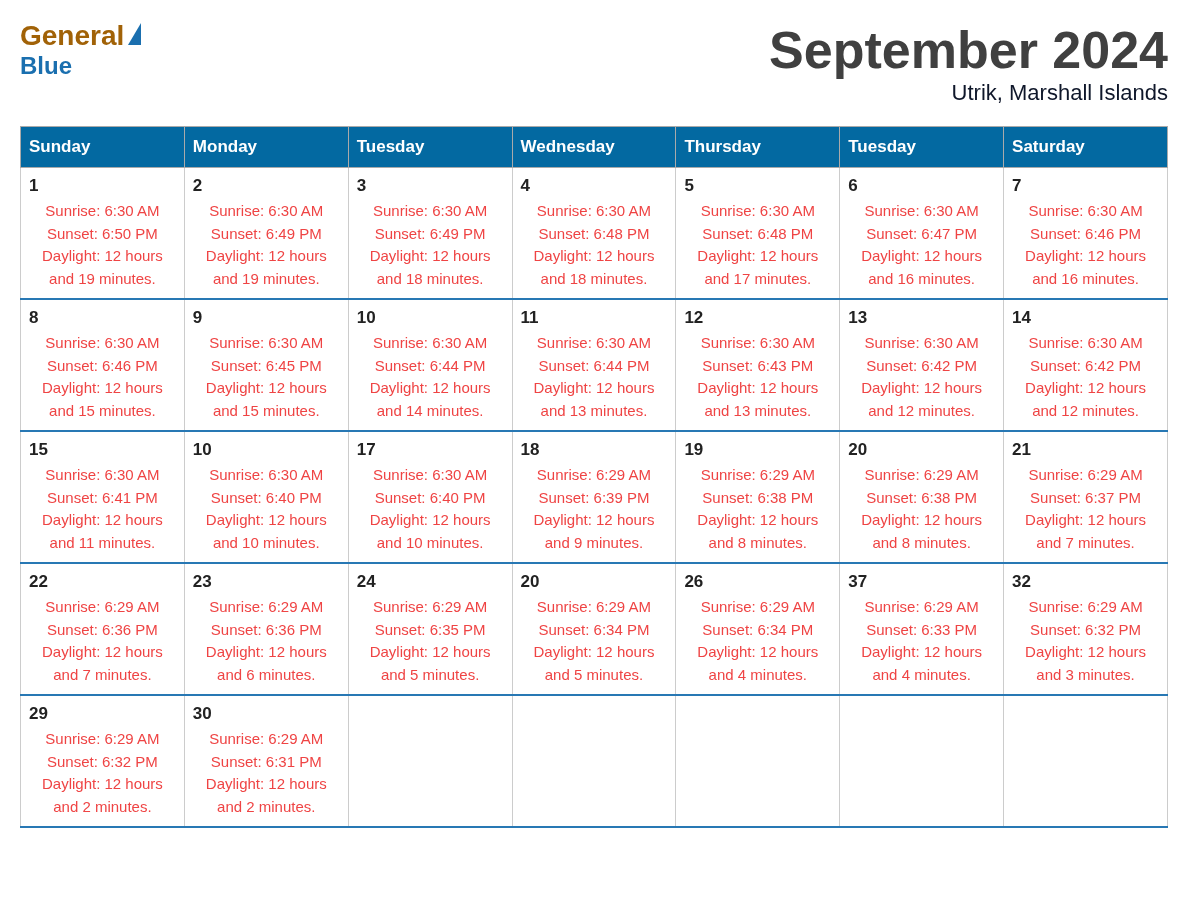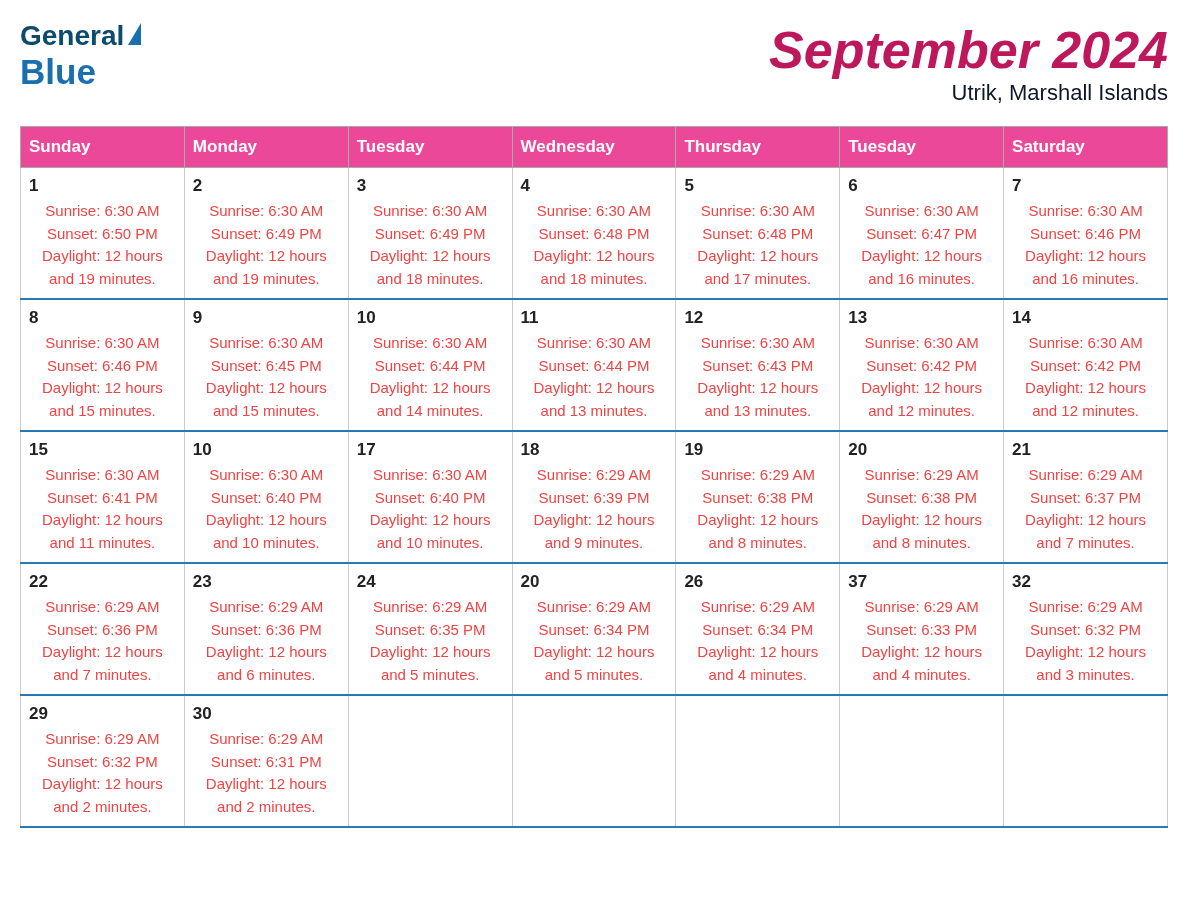--- a/index.html
+++ b/index.html
@@ -24,7 +24,7 @@
     .logo-text-general {
       font-size: 28px;
       font-weight: bold;
-      color: #0c4a6e;
+      color: #a16207;
     }
     .logo-text-blue {
       font-size: 35px;

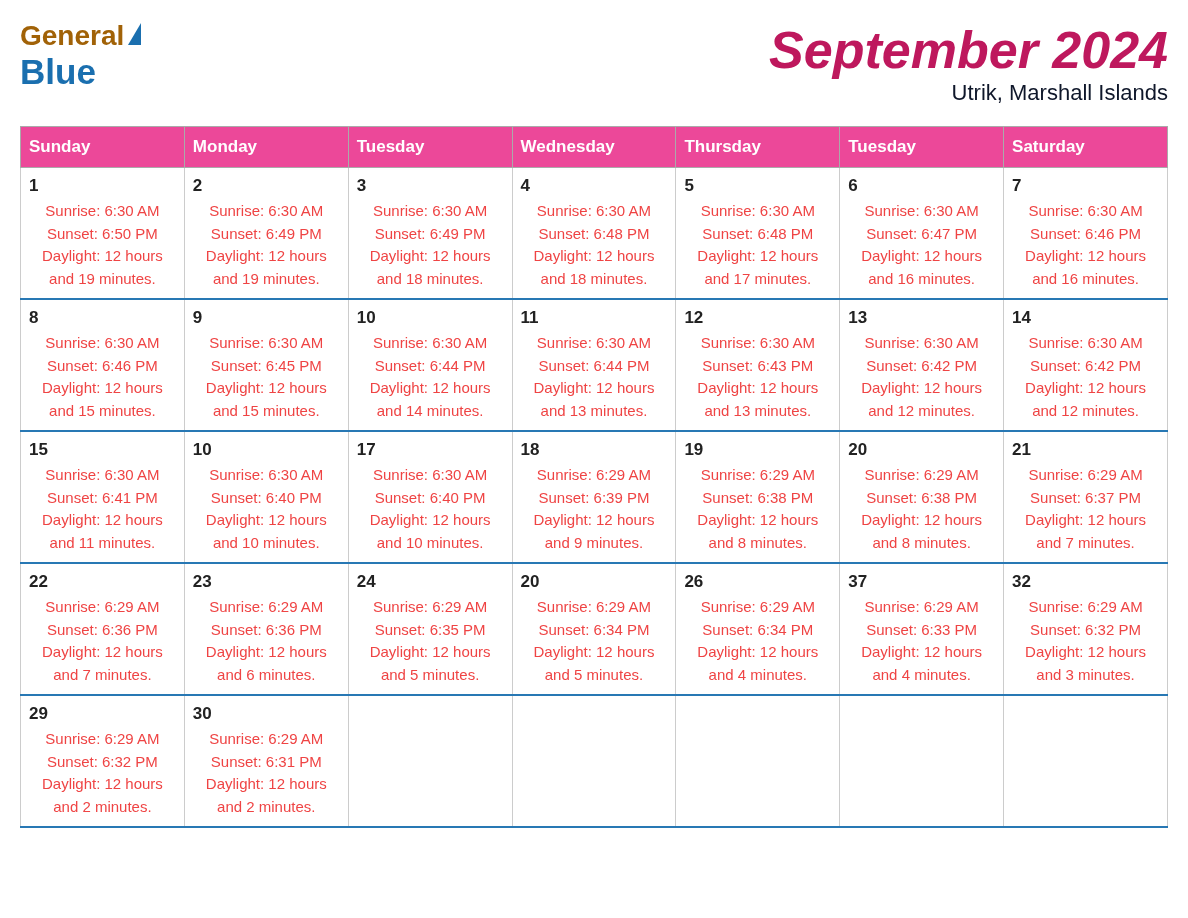--- a/index.html
+++ b/index.html
@@ -27,7 +27,7 @@
       color: #a16207;
     }
     .logo-text-blue {
-      font-size: 35px;
+      font-size: 24px;
       font-weight: bold;
       color: #1a6faf;
     }

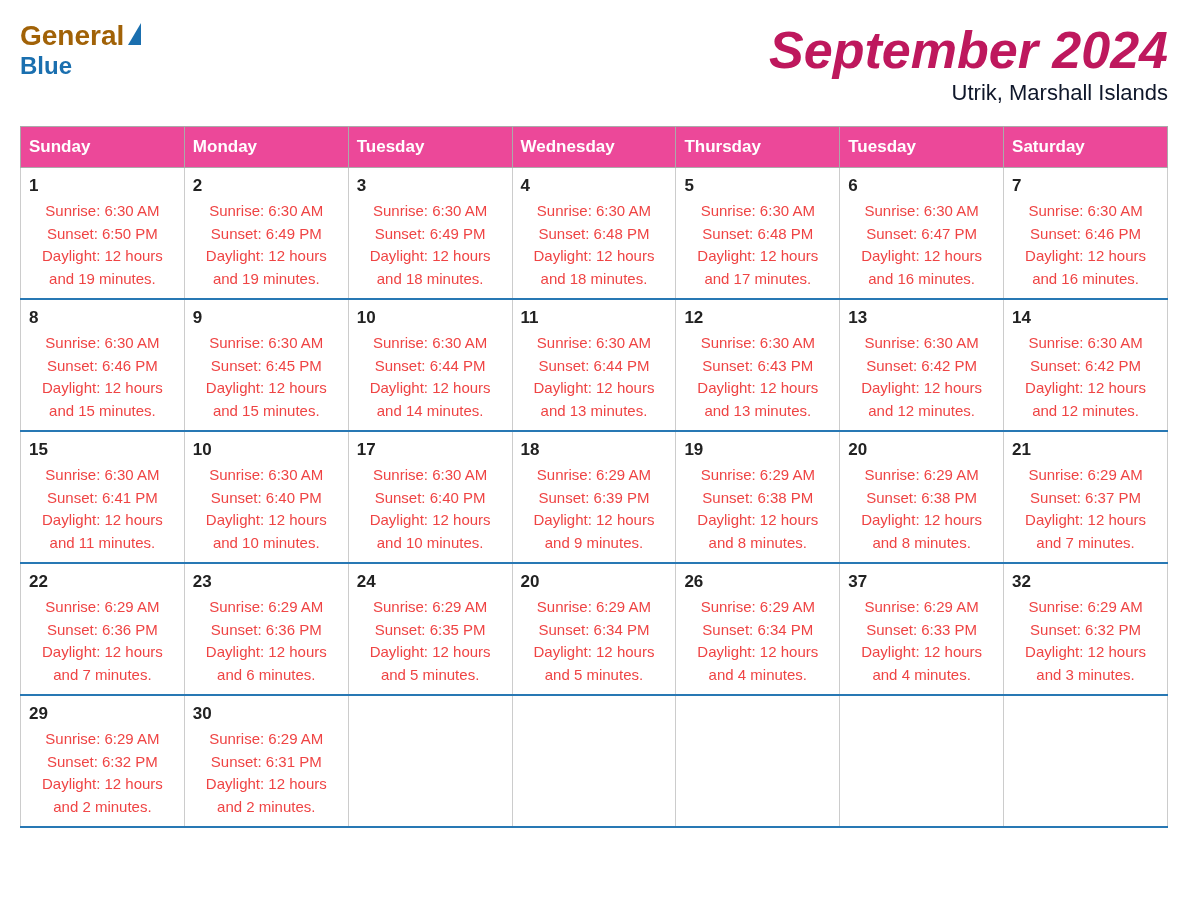--- a/index.html
+++ b/index.html
@@ -37,8 +37,7 @@
     .calendar-title {
       font-size: 52px;
       font-weight: bold;
-      color: #be185d;
-      font-style: italic;
+      color: #404040;
     }
     .calendar-subtitle {
       font-size: 22px;

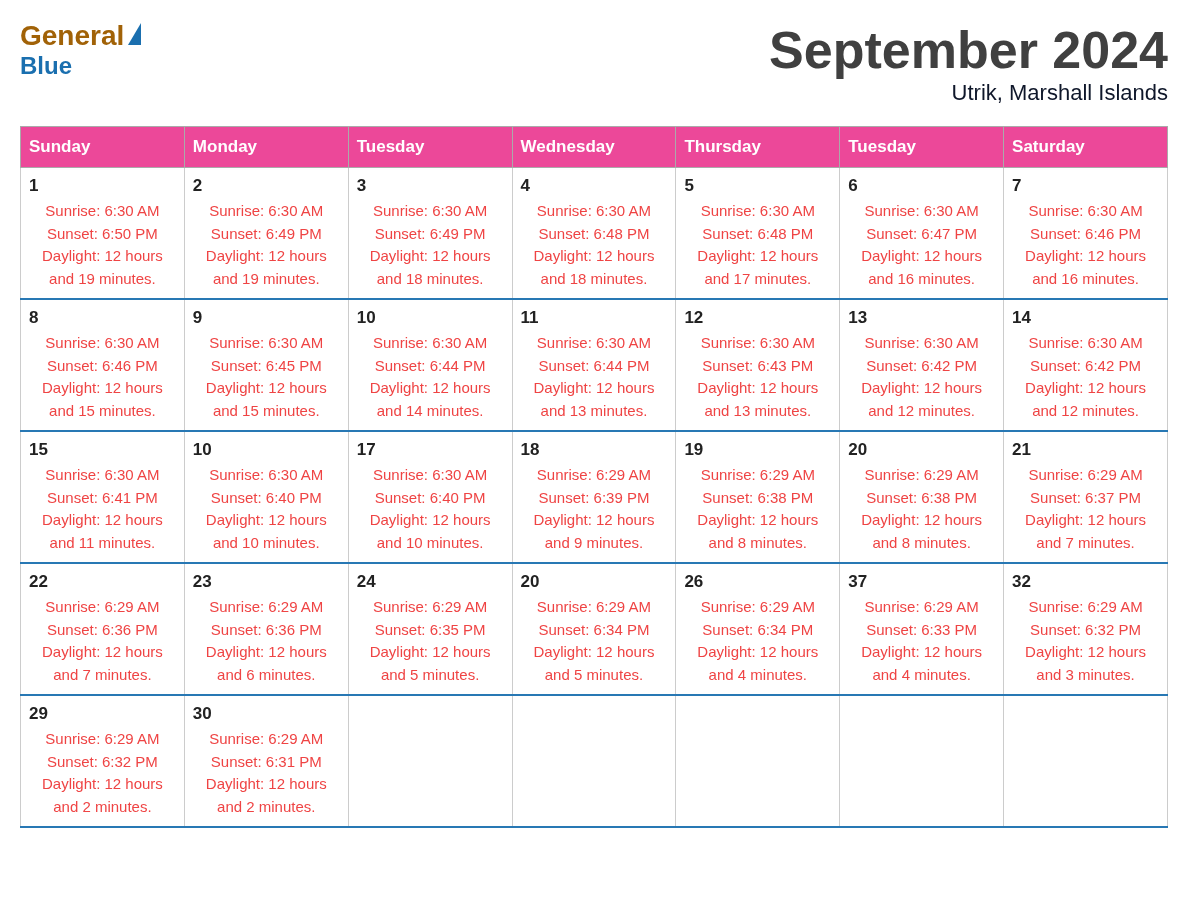--- a/index.html
+++ b/index.html
@@ -49,7 +49,7 @@
       border: 1px solid #aaa;
     }
     thead tr th {
-      background-color: #ec4899;
+      background-color: #0369a1;
       color: #fff;
       padding: 10px 8px;
       text-align: left;

